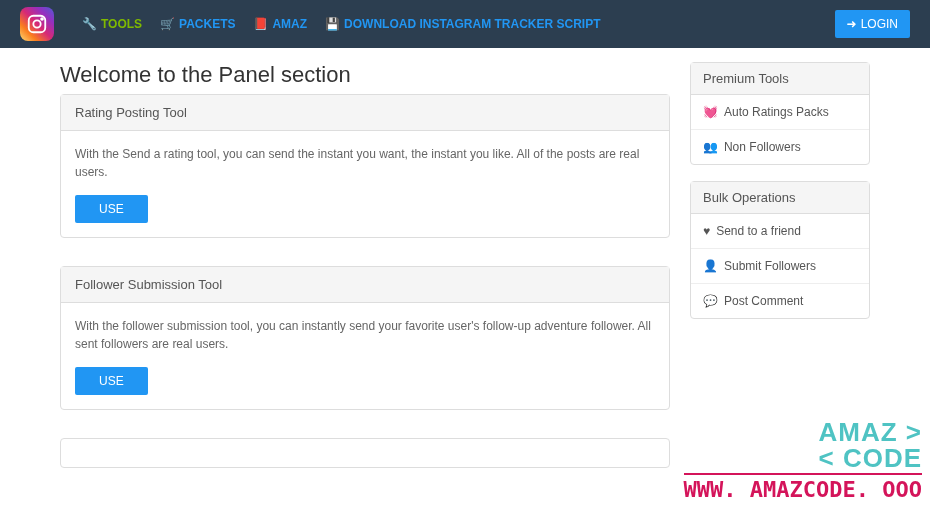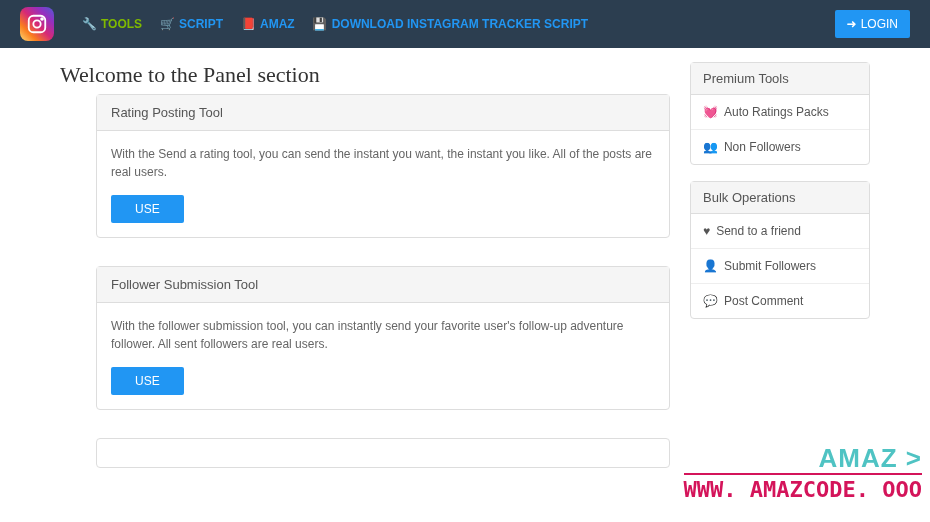--- a/index.html
+++ b/index.html
@@ -120,7 +120,7 @@
     </a>
     <a class="nav-item nav-packets">
       <span>🛒</span>
-      <span>SCRIPT</span>
+      <span>PACKETS</span>
     </a>
     <a class="nav-item nav-blogs">
       <span>📕</span>

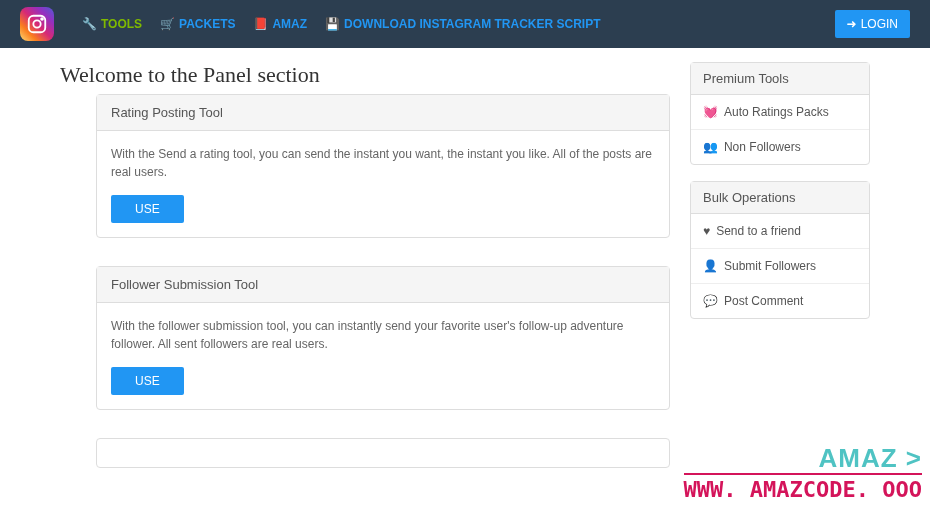--- a/index.html
+++ b/index.html
@@ -38,7 +38,7 @@
 .container { max-width: 830px; margin: 0 auto; padding: 14px 10px; display: flex; gap: 20px; }
 .main { flex: 1; }
 .side { width: 180px; }
-h2 { font-size: 22px; font-weight: normal; margin-bottom: 6px; color: #333; font-family: Liberation Serif, serif; }
+h2 { font-size: 22px; font-weight: normal; margin-bottom: 6px; color: #333; }
 .subtitle { color: #7fb900; font-size: 12px; margin-bottom: 20px; }
 .card {
   border: 1px solid #ddd;

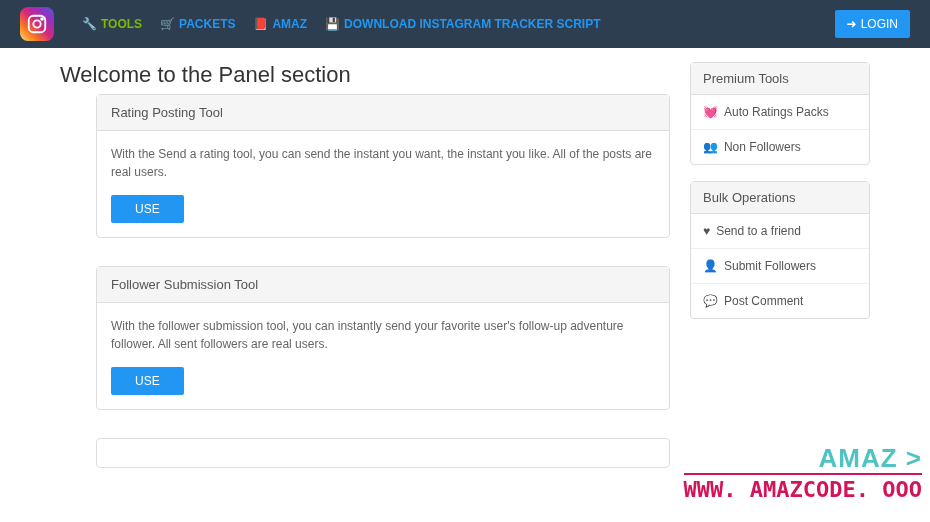--- a/index.html
+++ b/index.html
@@ -44,7 +44,6 @@
   border: 1px solid #ddd;
   border-radius: 4px;
   margin-bottom: 28px;
-  margin-left: 36px;
 }
 .card-header {
   background: #f5f5f5;

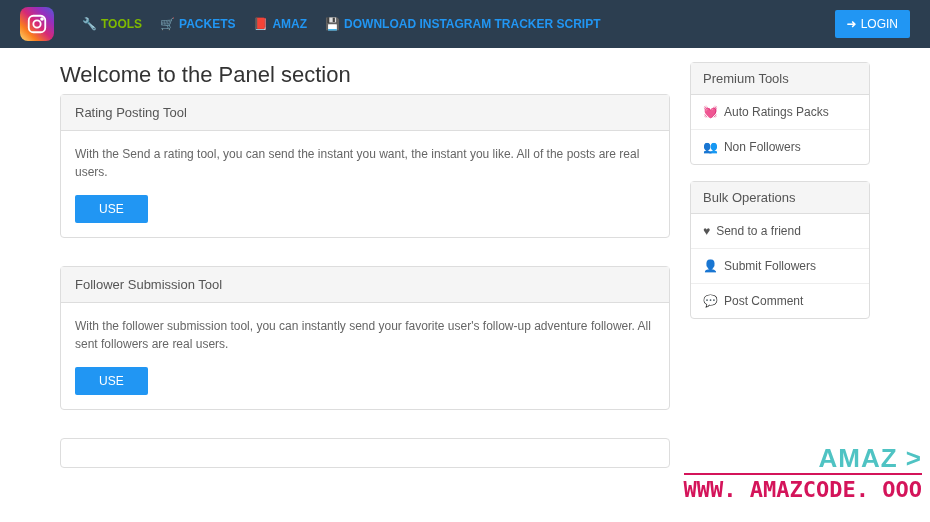--- a/index.html
+++ b/index.html
@@ -197,6 +197,7 @@
 
 <div class="watermark">
   <div class="wm1">AMAZ &gt;</div>
+  <div class="wm1">&lt; CODE</div>
   <div class="wm2">WWW. AMAZCODE. OOO</div>
 </div>
 

